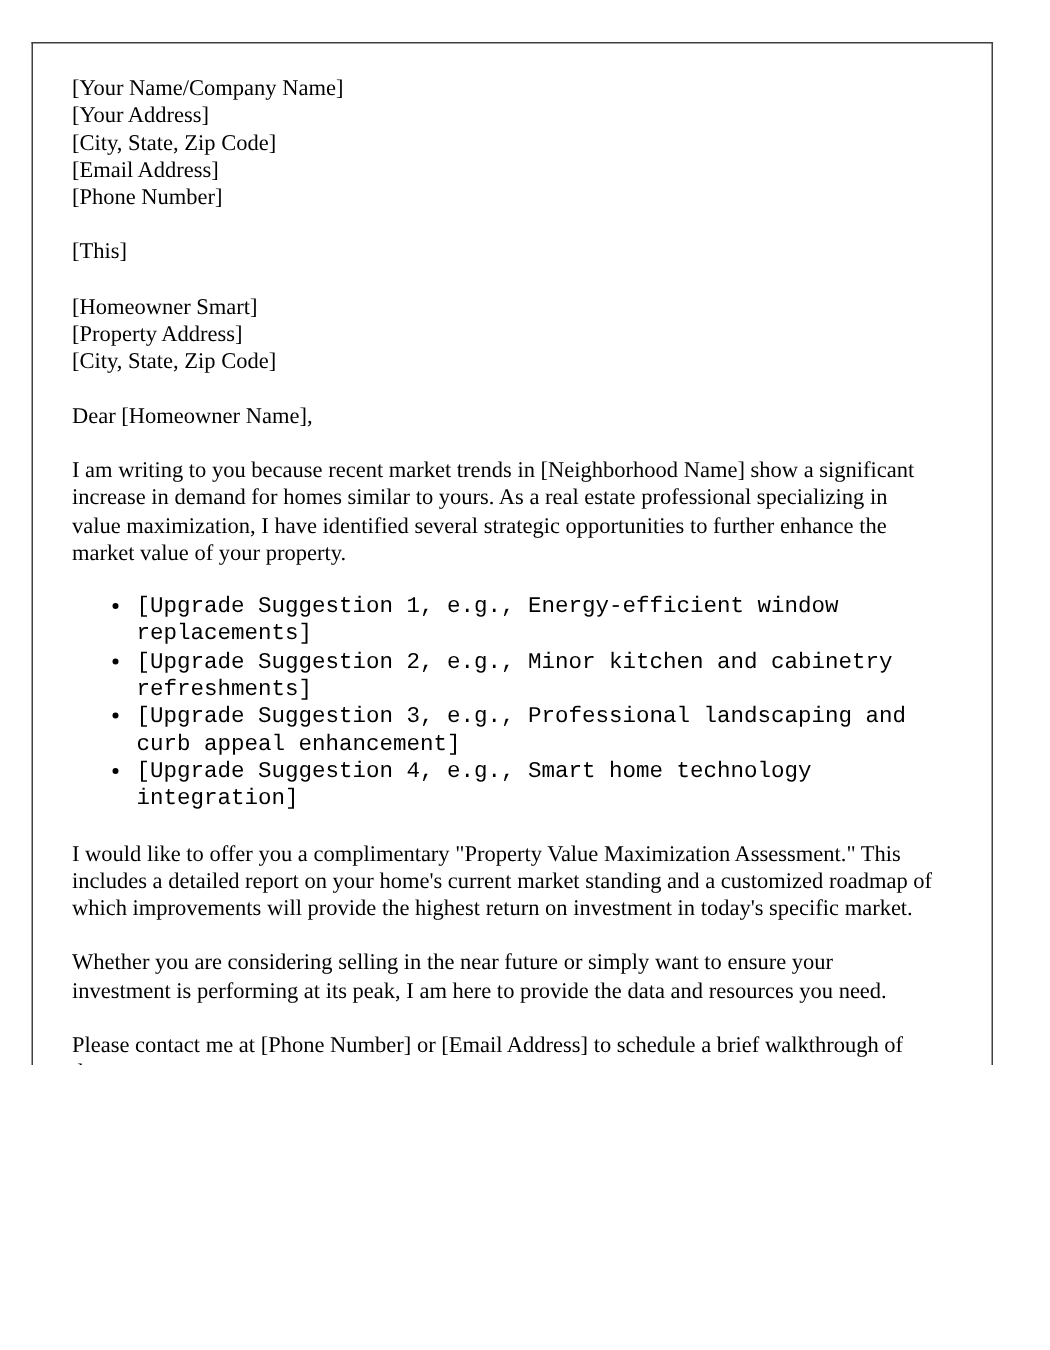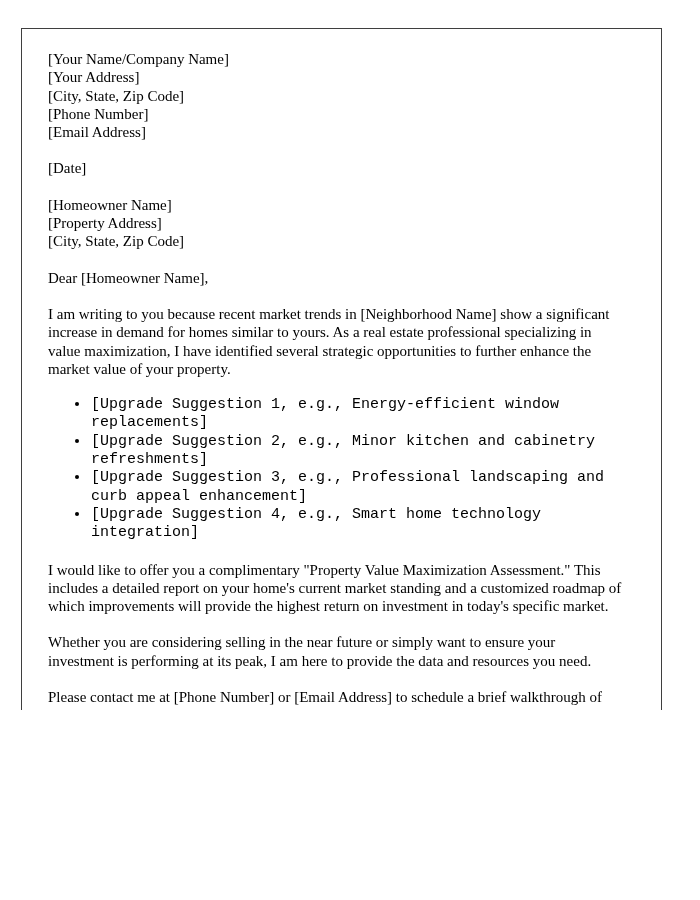--- a/index.html
+++ b/index.html
@@ -60,8 +60,8 @@
       <div class="line">[Your Name/Company Name]</div>
       <div class="line">[Your Address]</div>
       <div class="line">[City, State, Zip Code]</div>
+      <div class="line">[Email Address]</div>
       <div class="line">[Phone Number]</div>
-      <div class="line">[Email Address]</div>
     </div>
 
     <div class="block">[Date]</div>

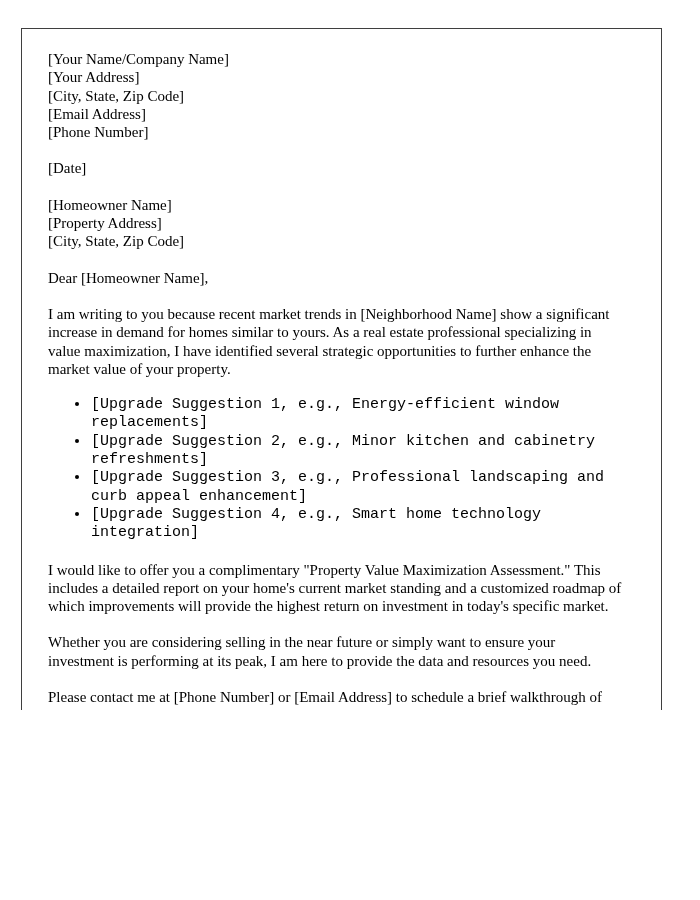--- a/index.html
+++ b/index.html
@@ -64,7 +64,7 @@
       <div class="line">[Phone Number]</div>
     </div>
 
-    <div class="block">[Date]</div>
+    <div class="block">[This]</div>
 
     <div class="block">
       <div class="line">[Homeowner Name]</div>

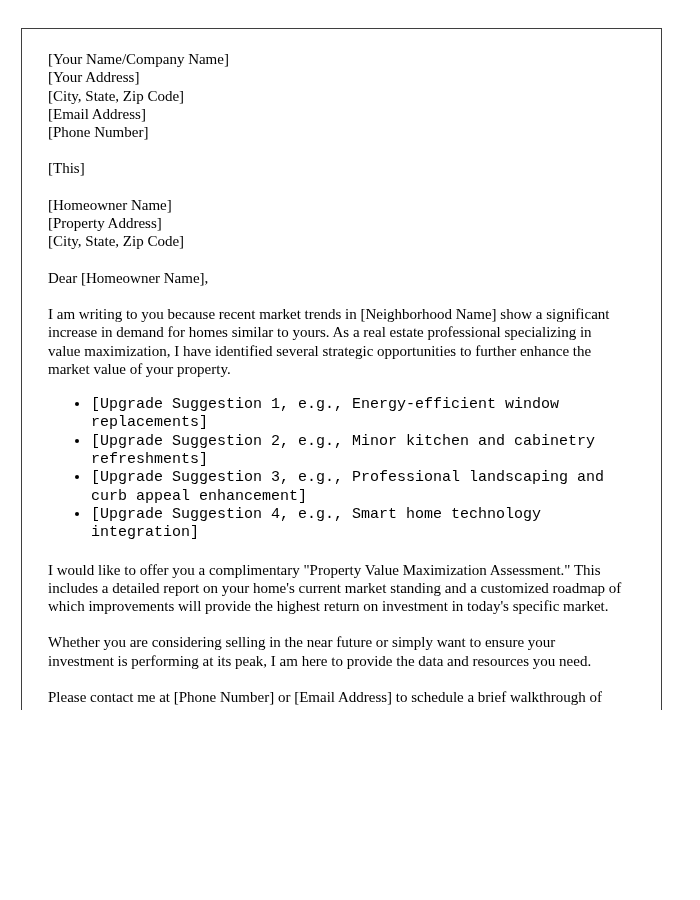--- a/index.html
+++ b/index.html
@@ -67,7 +67,7 @@
     <div class="block">[This]</div>
 
     <div class="block">
-      <div class="line">[Homeowner Name]</div>
+      <div class="line">[Homeowner Smart]</div>
       <div class="line">[Property Address]</div>
       <div class="line">[City, State, Zip Code]</div>
     </div>

